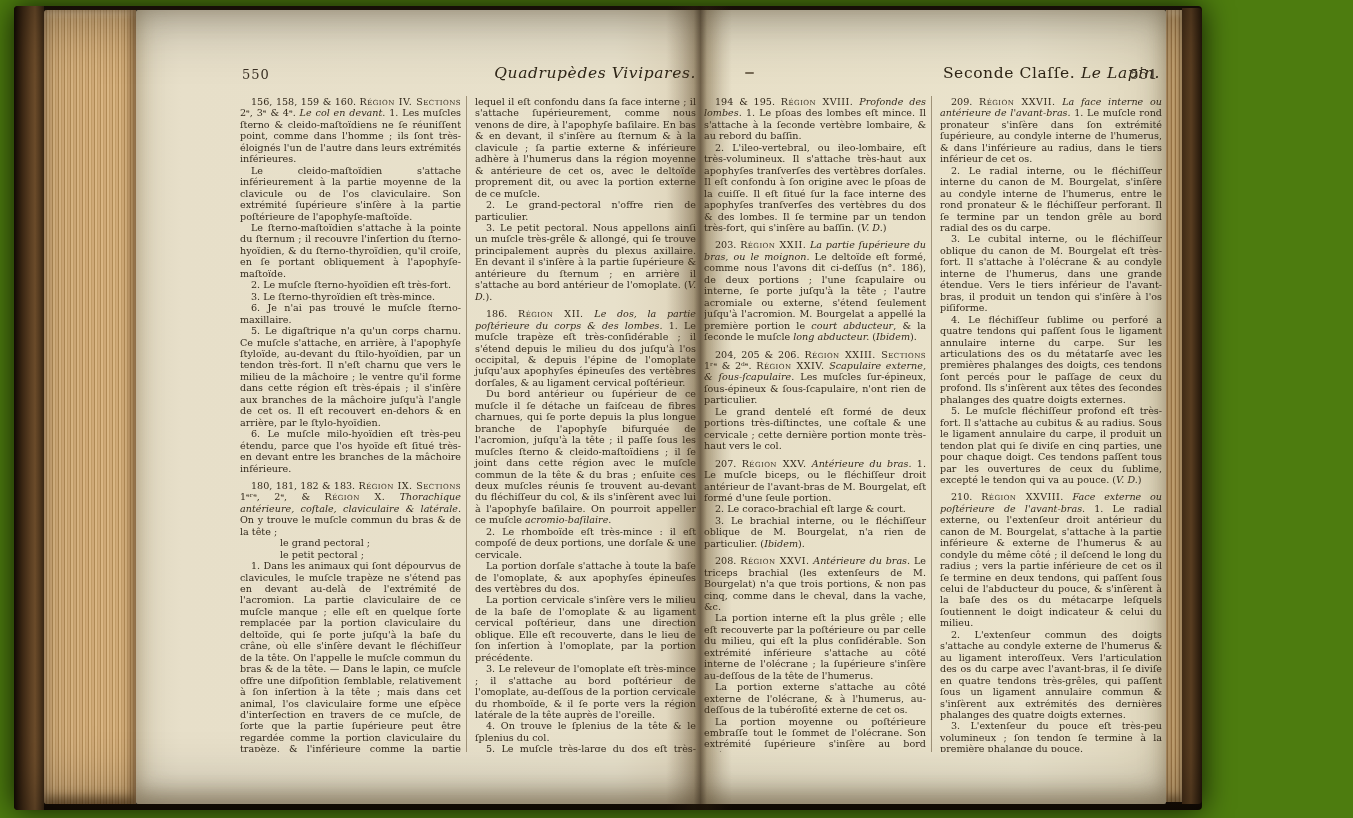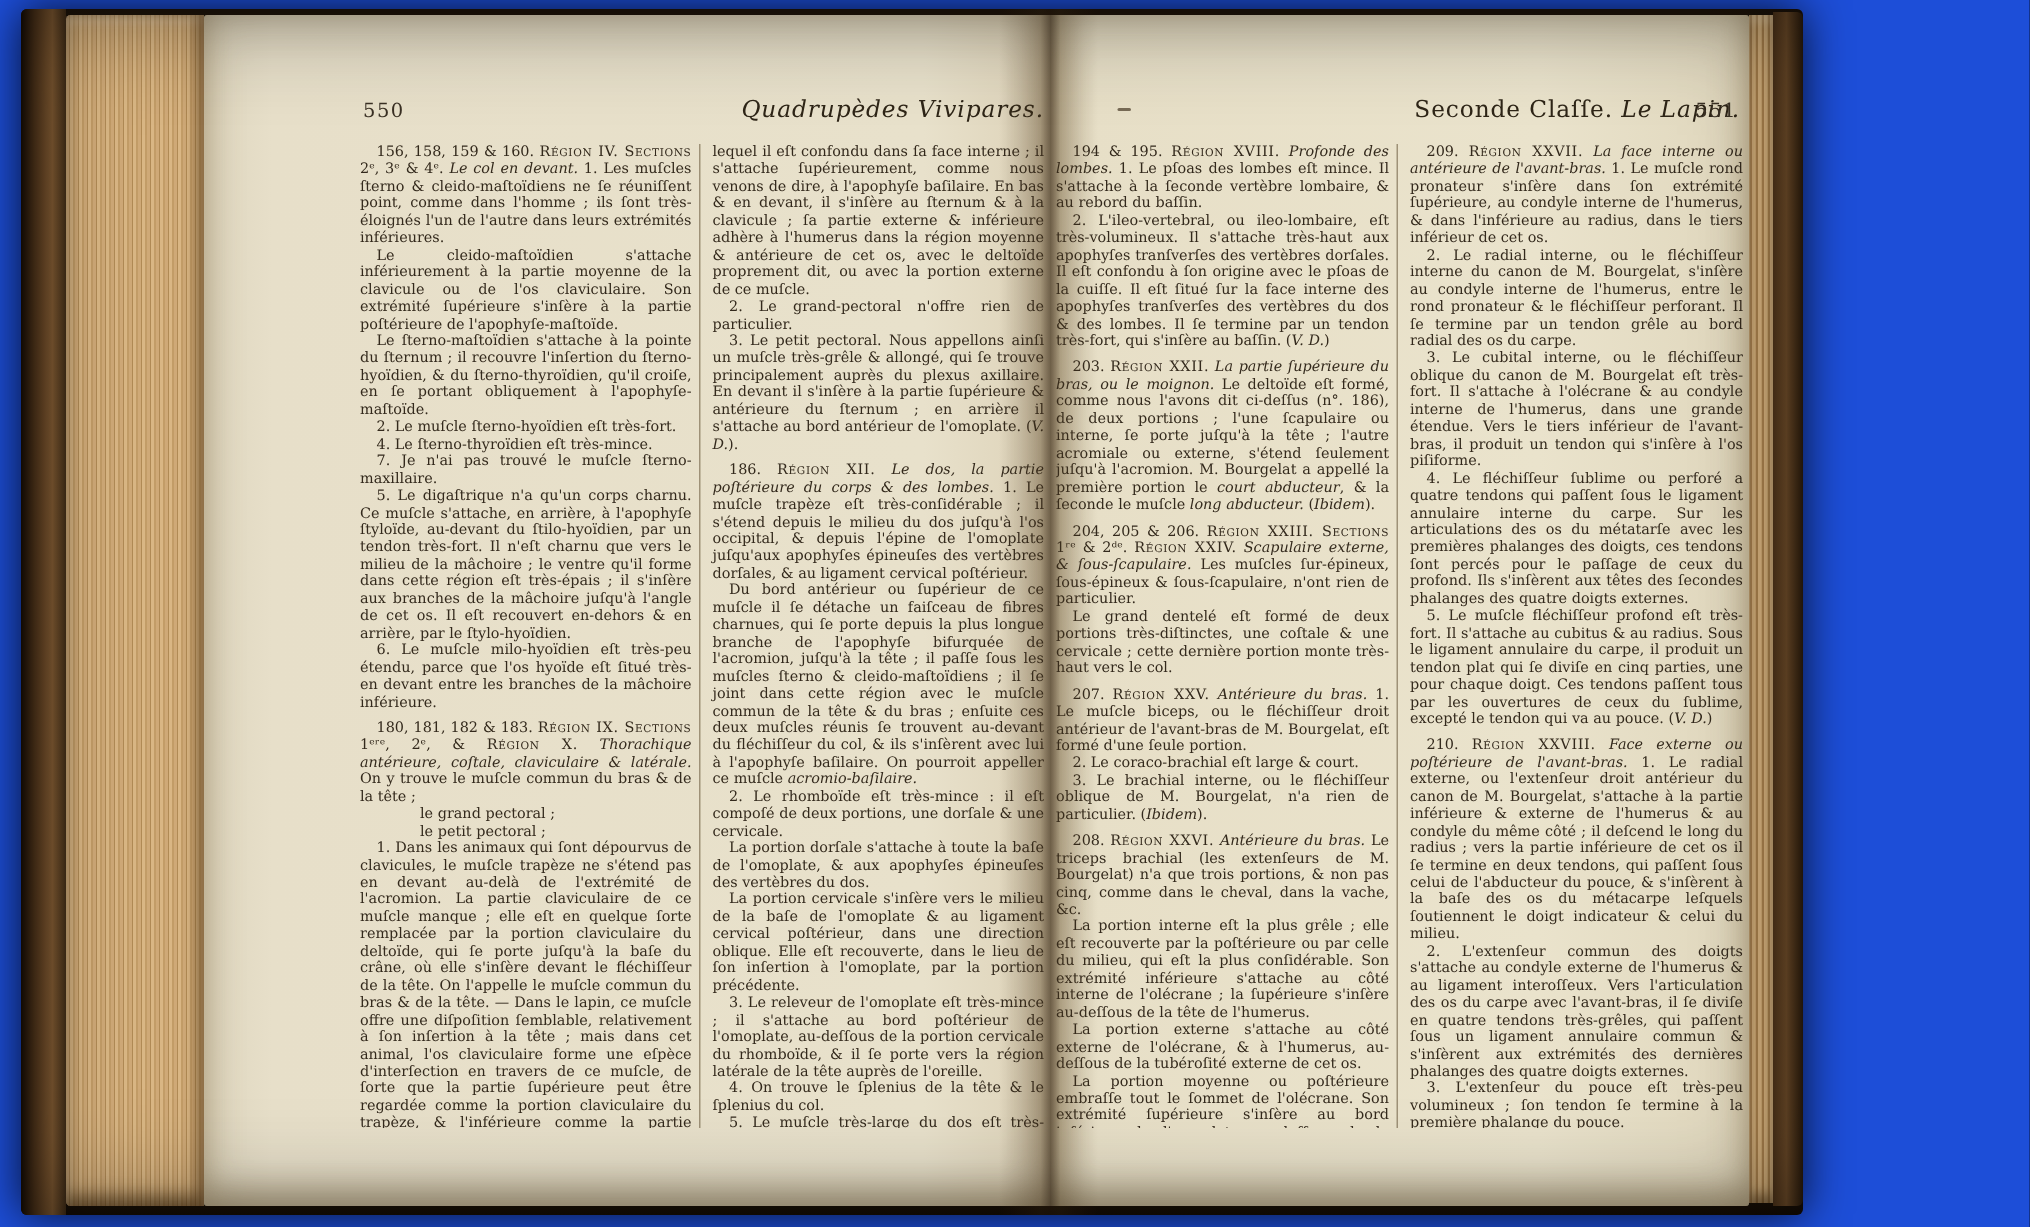--- a/index.html
+++ b/index.html
@@ -8,7 +8,7 @@
     background:#060606;
     font-family:"DejaVu Serif","Liberation Serif",serif;
   }
-  .screen{position:absolute;inset:0;background:#1d4ed8;}
+  .screen{position:absolute;inset:0;background:#4d7c0f;}
   .book{
     position:absolute;left:14px;top:6px;width:1188px;height:804px;
     background:linear-gradient(180deg,#1c1209 0%,#33230f 8%,#3a2a16 50%,#2a1c0d 94%,#140c05 100%);

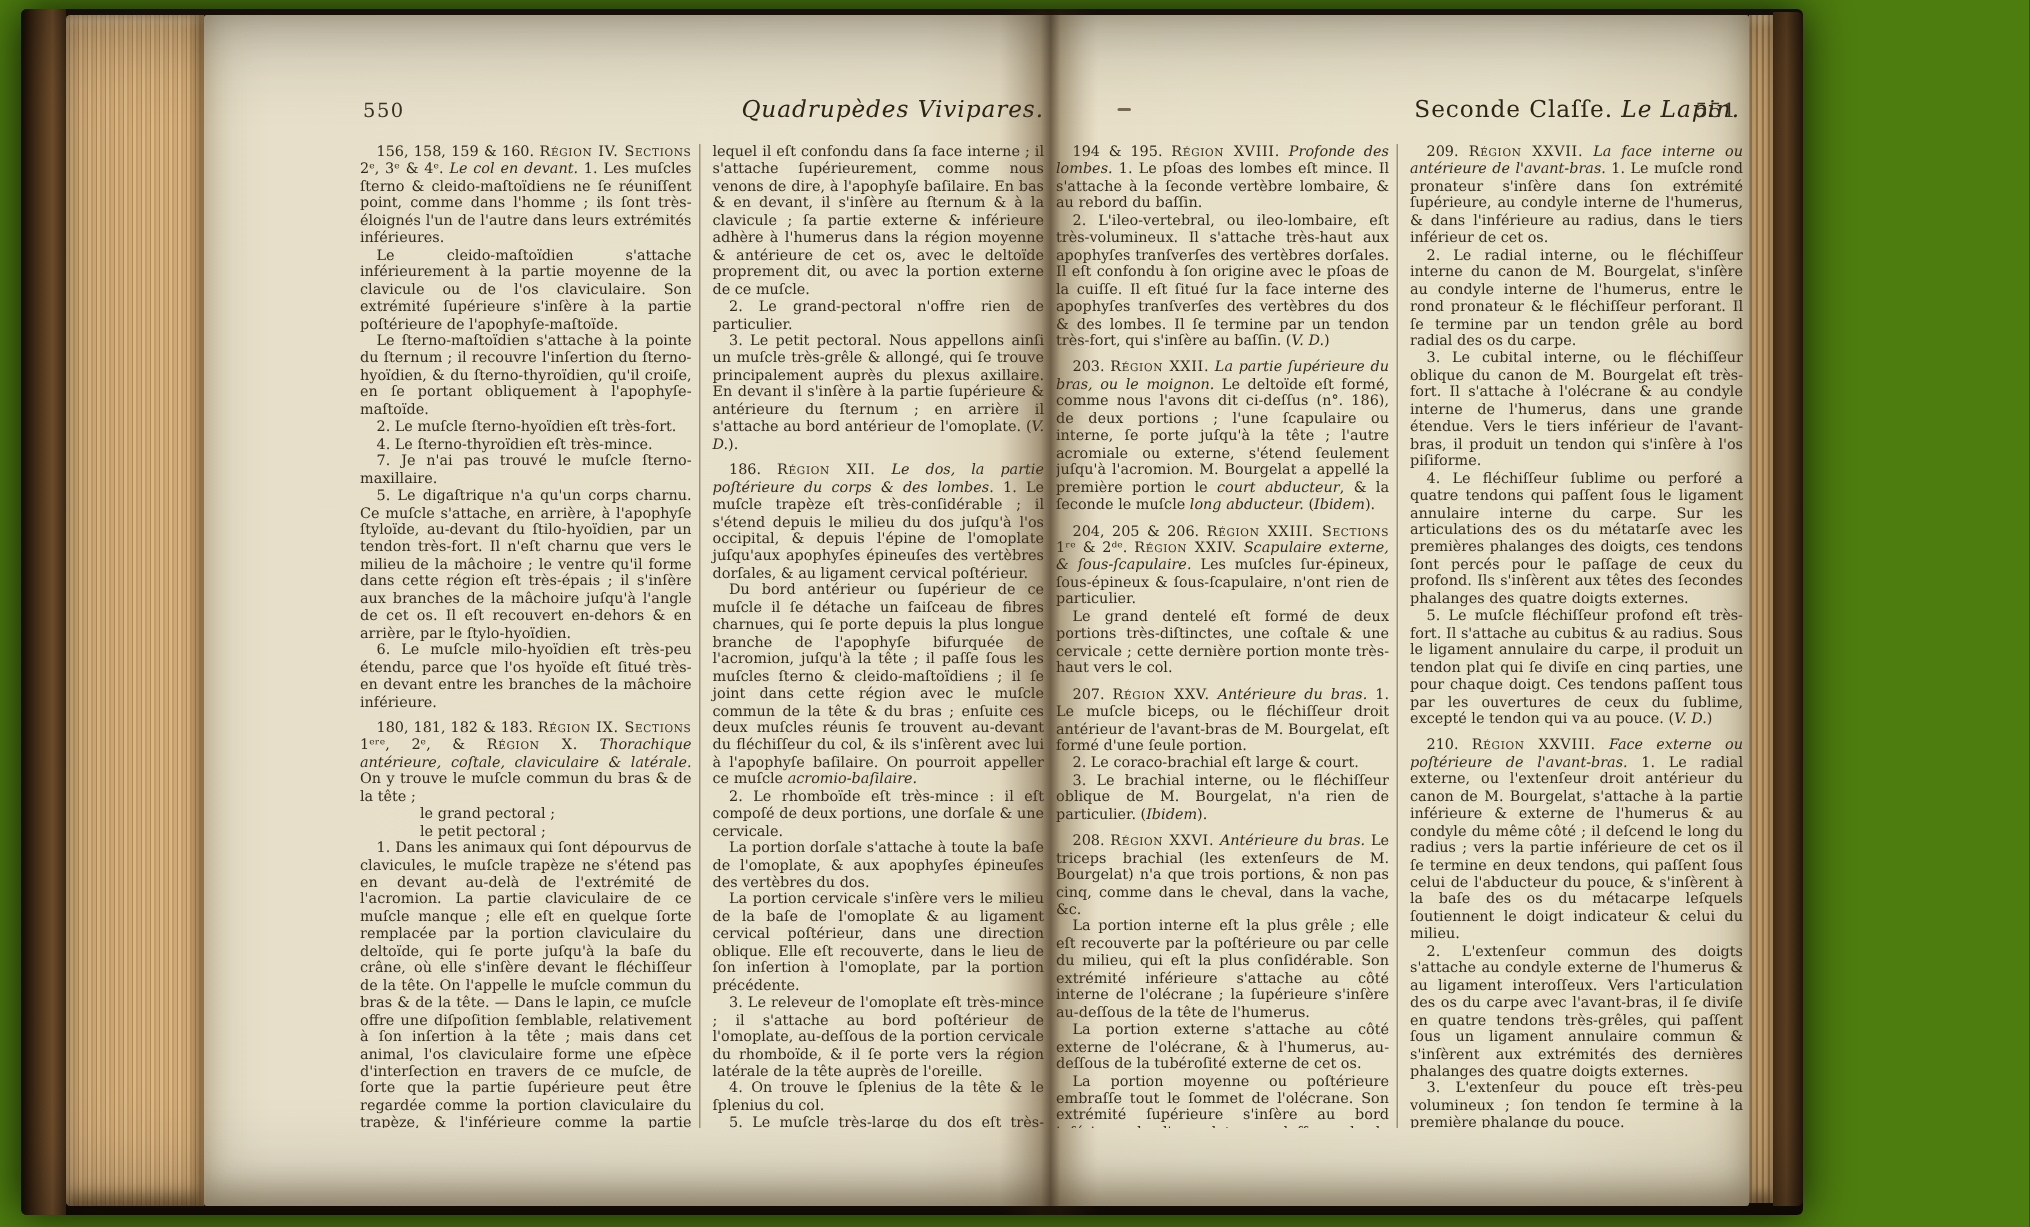--- a/index.html
+++ b/index.html
@@ -116,7 +116,7 @@
           <p class="para"><span class="seg-r">Le cleido-maſtoïdien s'attache inférieurement à la partie moyenne de la clavicule ou de l'os claviculaire. Son extrémité ſupérieure s'inſère à la partie poſtérieure de l'apophyſe-maſtoïde.</span></p>
           <p class="para"><span class="seg-r">Le ſterno-maſtoïdien s'attache à la pointe du ſternum ; il recouvre l'inſertion du ſterno-hyoïdien, &amp; du ſterno-thyroïdien, qu'il croiſe, en ſe portant obliquement à l'apophyſe-maſtoïde.</span></p>
           <p class="para"><span class="seg-r">2. Le muſcle ſterno-hyoïdien eſt très-fort.</span></p>
-          <p class="para"><span class="seg-r">4. Le ſterno-thyroïdien eſt très-mince.</span></p>
+          <p class="para"><span class="seg-r">3. Le ſterno-thyroïdien eſt très-mince.</span></p>
           <p class="para"><span class="seg-r">7. Je n'ai pas trouvé le muſcle ſterno-maxillaire.</span></p>
           <p class="para"><span class="seg-r">5. Le digaſtrique n'a qu'un corps charnu. Ce muſcle s'attache, en arrière, à l'apophyſe ſtyloïde, au-devant du ſtilo-hyoïdien, par un tendon très-fort. Il n'eſt charnu que vers le milieu de la mâchoire ; le ventre qu'il forme dans cette région eſt très-épais ; il s'inſère aux branches de la mâchoire juſqu'à l'angle de cet os. Il eſt recouvert en-dehors &amp; en arrière, par le ſtylo-hyoïdien.</span></p>
           <p class="para"><span class="seg-r">6. Le muſcle milo-hyoïdien eſt très-peu étendu, parce que l'os hyoïde eſt ſitué très-en devant entre les branches de la mâchoire inférieure.</span></p>

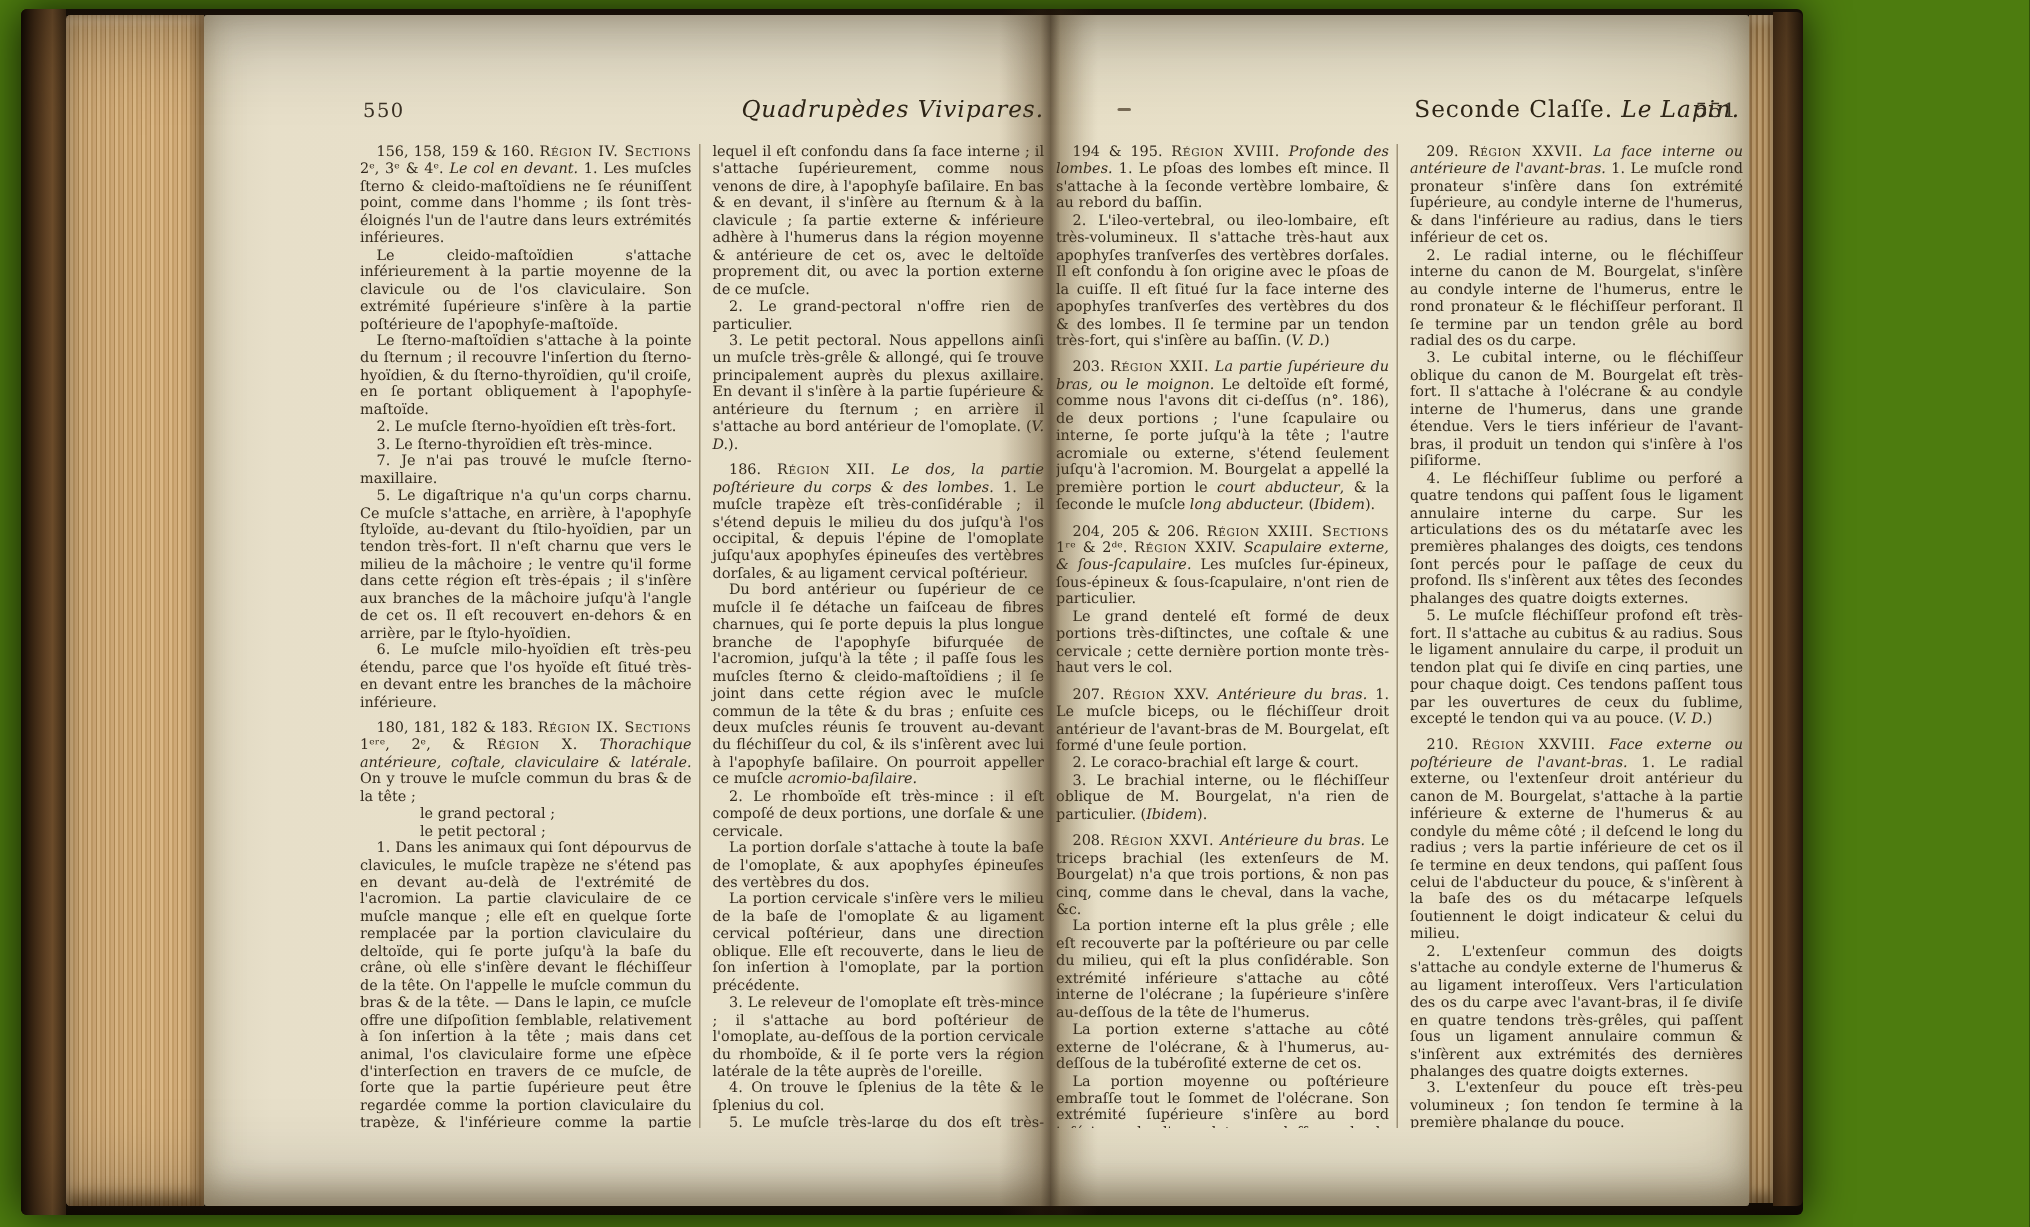--- a/index.html
+++ b/index.html
@@ -117,7 +117,7 @@
           <p class="para"><span class="seg-r">Le ſterno-maſtoïdien s'attache à la pointe du ſternum ; il recouvre l'inſertion du ſterno-hyoïdien, &amp; du ſterno-thyroïdien, qu'il croiſe, en ſe portant obliquement à l'apophyſe-maſtoïde.</span></p>
           <p class="para"><span class="seg-r">2. Le muſcle ſterno-hyoïdien eſt très-fort.</span></p>
           <p class="para"><span class="seg-r">3. Le ſterno-thyroïdien eſt très-mince.</span></p>
-          <p class="para"><span class="seg-r">7. Je n'ai pas trouvé le muſcle ſterno-maxillaire.</span></p>
+          <p class="para"><span class="seg-r">6. Je n'ai pas trouvé le muſcle ſterno-maxillaire.</span></p>
           <p class="para"><span class="seg-r">5. Le digaſtrique n'a qu'un corps charnu. Ce muſcle s'attache, en arrière, à l'apophyſe ſtyloïde, au-devant du ſtilo-hyoïdien, par un tendon très-fort. Il n'eſt charnu que vers le milieu de la mâchoire ; le ventre qu'il forme dans cette région eſt très-épais ; il s'inſère aux branches de la mâchoire juſqu'à l'angle de cet os. Il eſt recouvert en-dehors &amp; en arrière, par le ſtylo-hyoïdien.</span></p>
           <p class="para"><span class="seg-r">6. Le muſcle milo-hyoïdien eſt très-peu étendu, parce que l'os hyoïde eſt ſitué très-en devant entre les branches de la mâchoire inférieure.</span></p>
           <p class="para sect"><span class="seg-r">180, 181, 182 &amp; 183. </span><span class="seg-sc">Région IX. Sections</span><span class="seg-r"> 1ᵉʳᵉ, 2ᵉ, &amp; </span><span class="seg-sc">Région X.</span><span class="seg-r"> </span><span class="seg-i">Thorachique antérieure, coſtale, claviculaire &amp; latérale.</span><span class="seg-r"> On y trouve le muſcle commun du bras &amp; de la tête ;</span></p>

